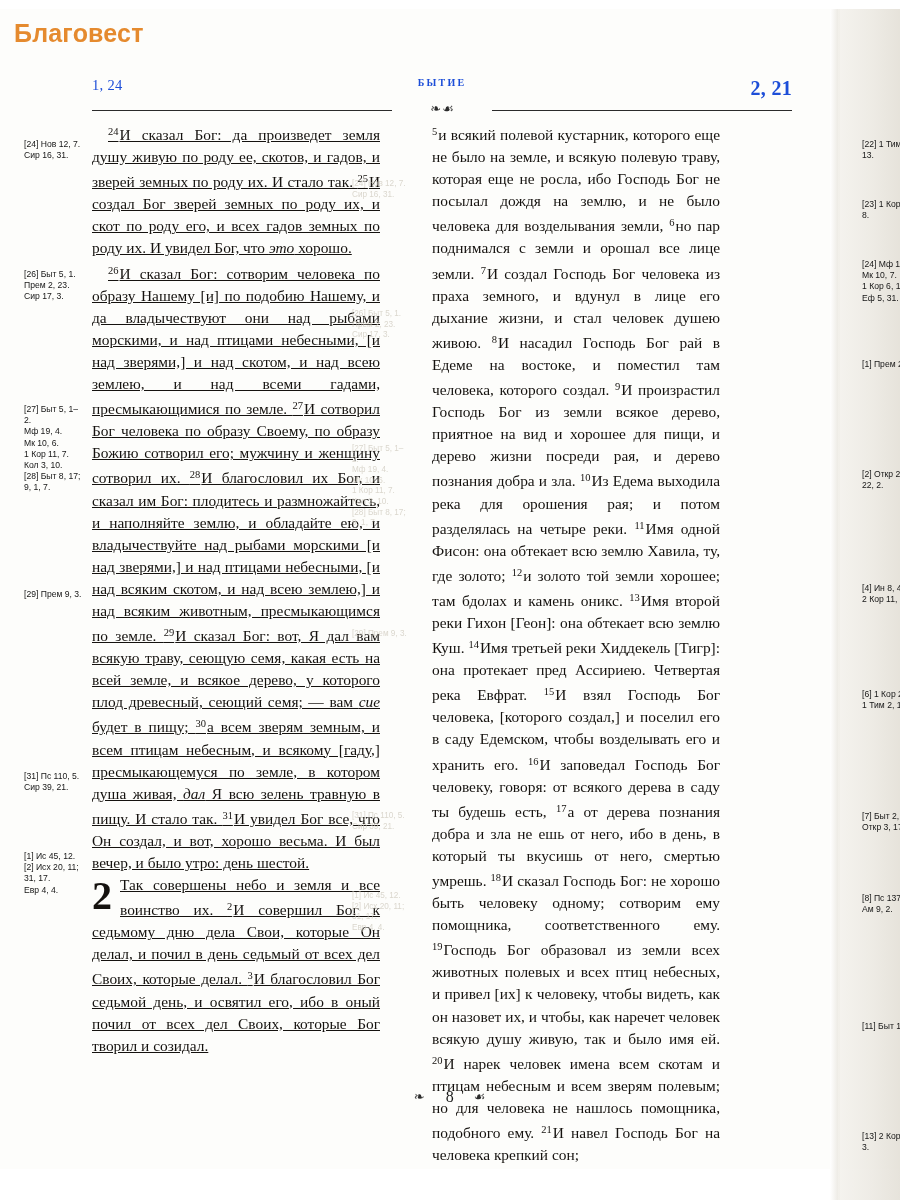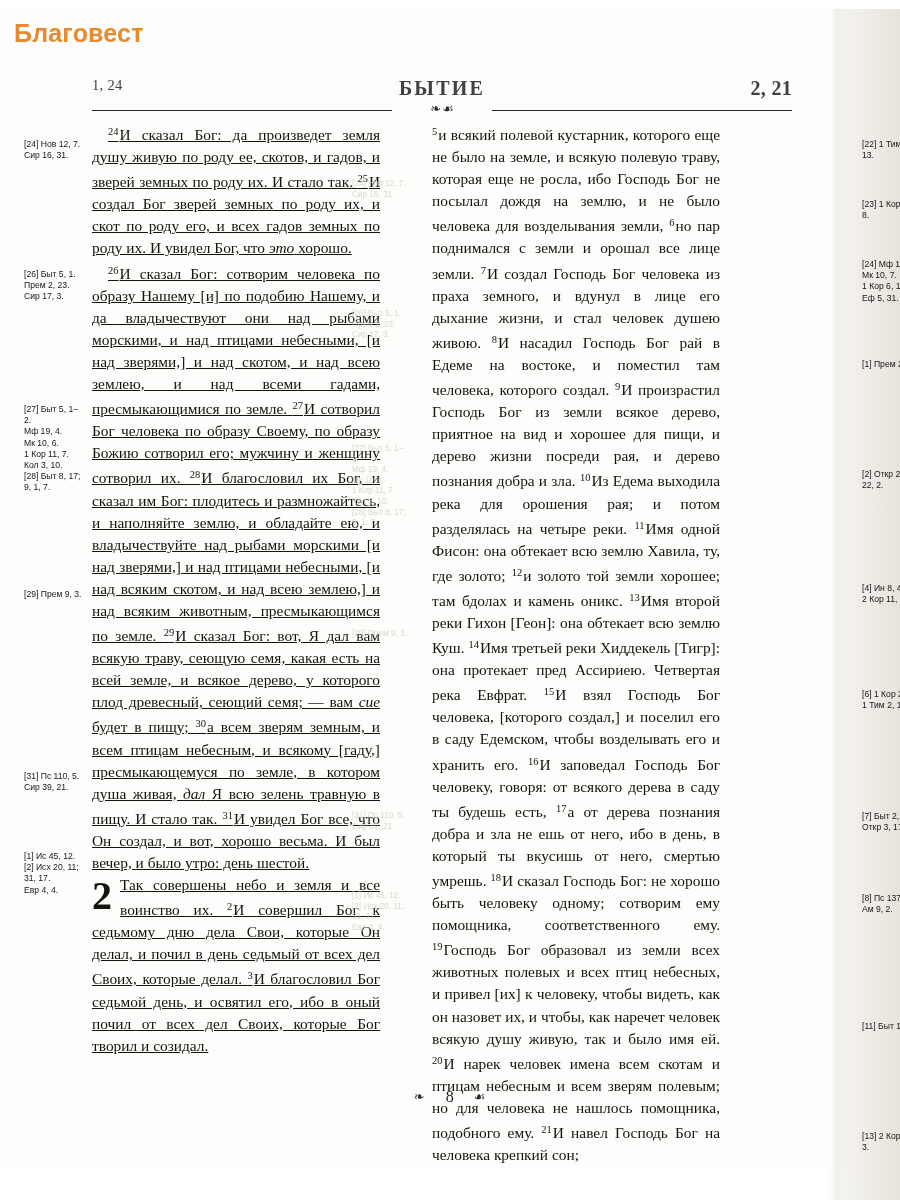--- a/index.html
+++ b/index.html
@@ -69,7 +69,7 @@
   #header .book {
     position: absolute;
     font-family: "Liberation Serif", serif;
-    color: #404040;
+    color: #1d4ed8;
   }
   #header .folio-l { left: 0; font-size: 14.5px; letter-spacing: .3px;}
   #header .folio-r { right: 0; font-size: 20px; font-weight: bold; letter-spacing: .3px;}

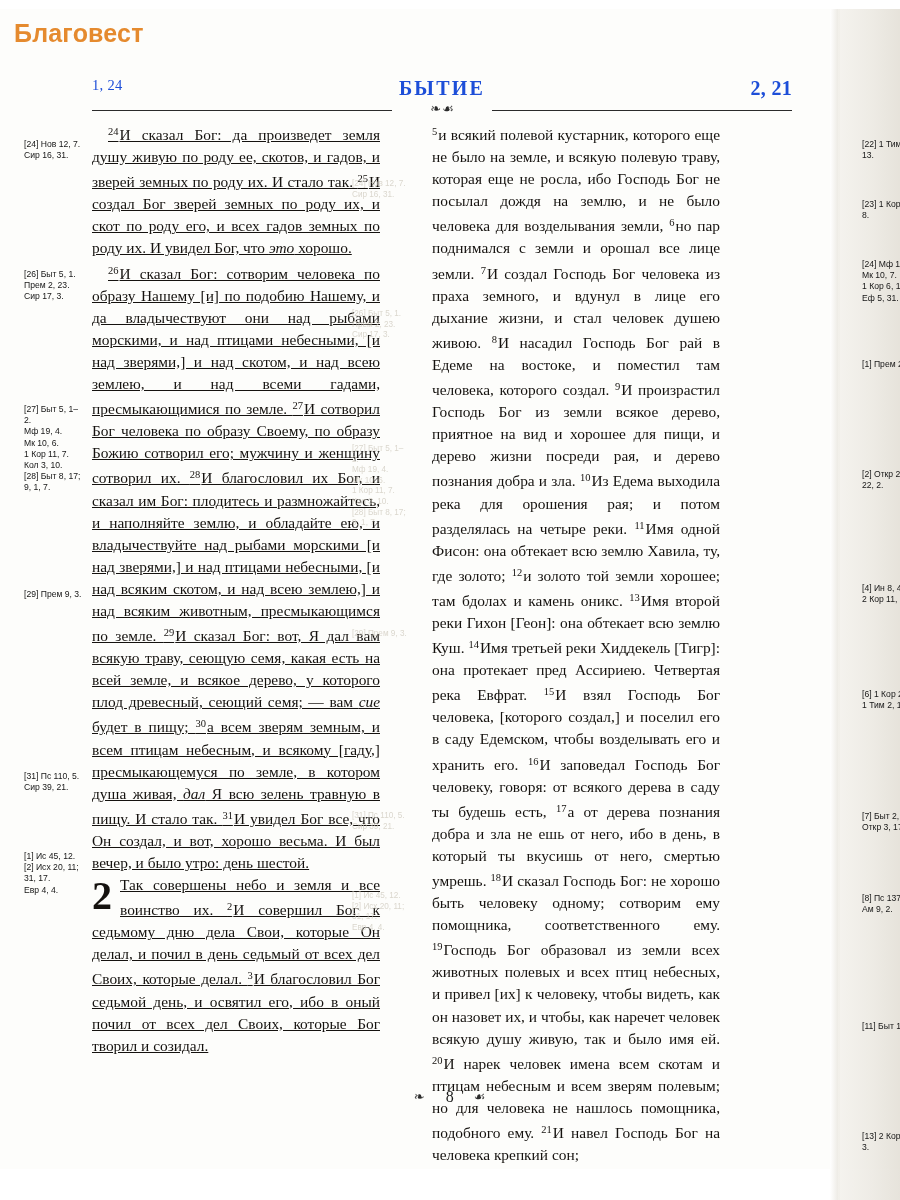--- a/index.html
+++ b/index.html
@@ -76,7 +76,7 @@
   #header .book {
     left: 50%;
     transform: translateX(-50%);
-    font-size: 20px;
+    font-size: 10px;
     font-weight: bold;
     letter-spacing: 2.2px;
   }

